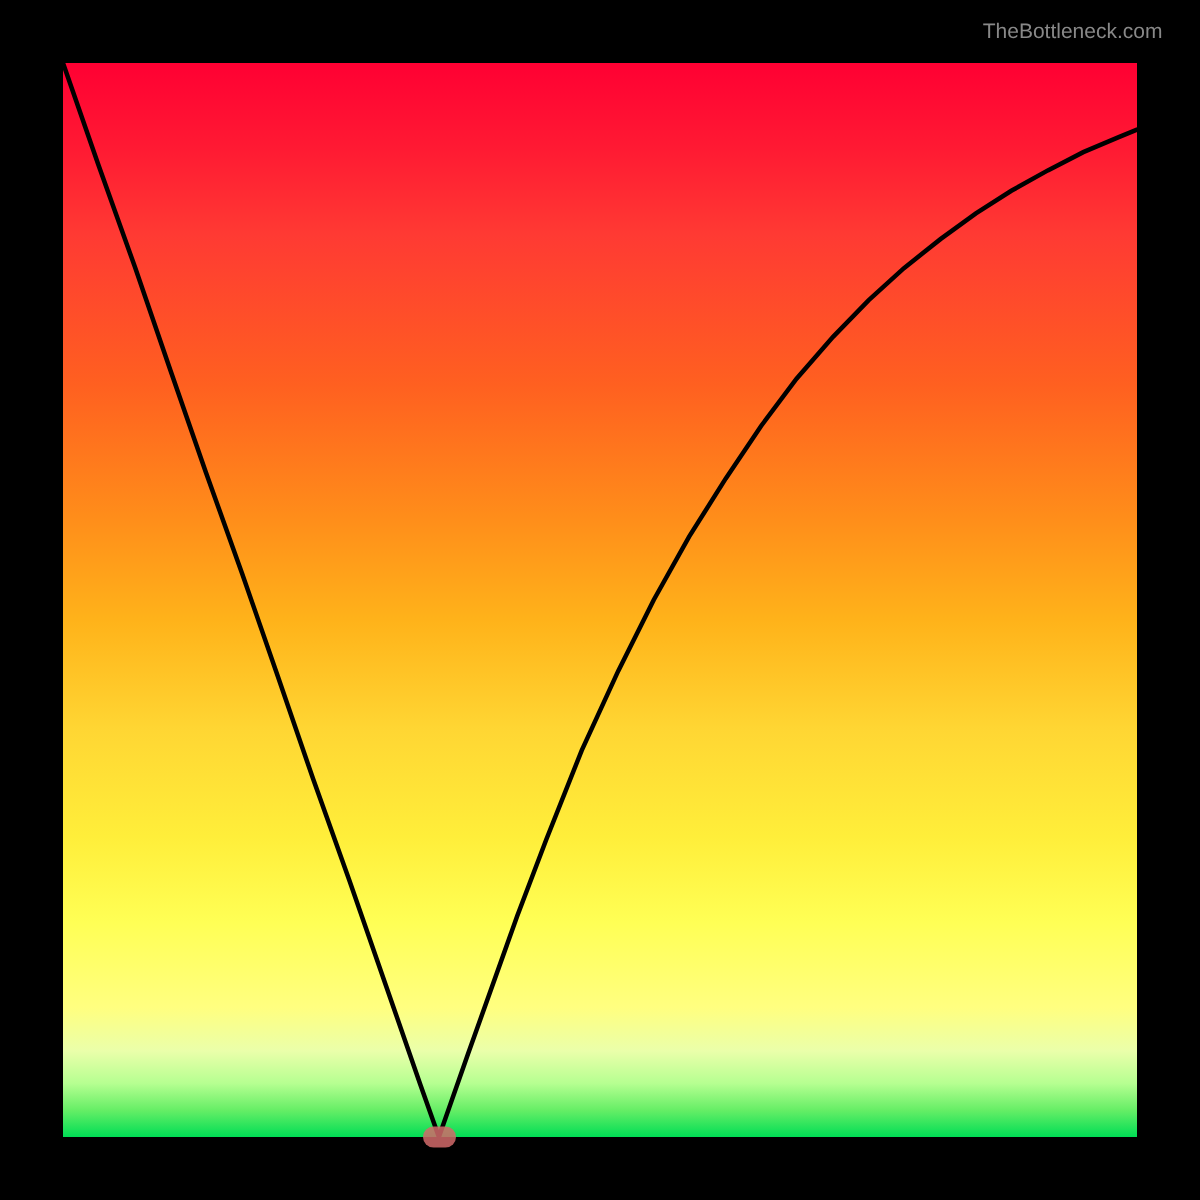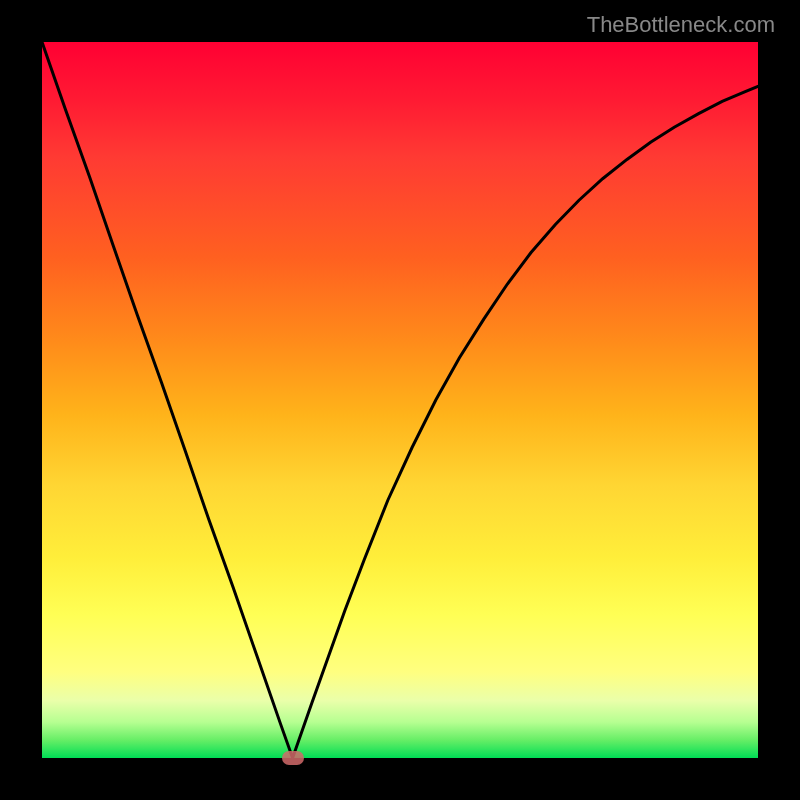--- a/index.html
+++ b/index.html
@@ -38,7 +38,7 @@
     top: 12px;
     right: 25px;
     font-family: Arial, Helvetica, sans-serif;
-    font-size: 22px;
+    font-size: 14px;
     color: #888888;
     letter-spacing: 0px;
     font-weight: 500;

